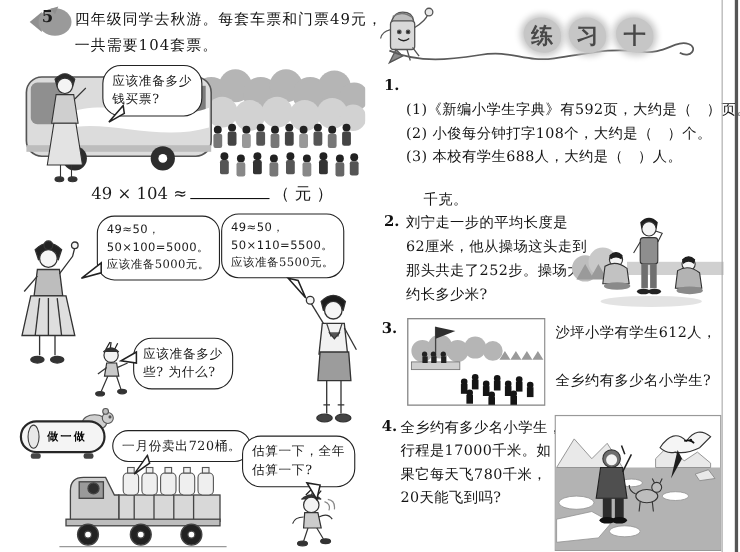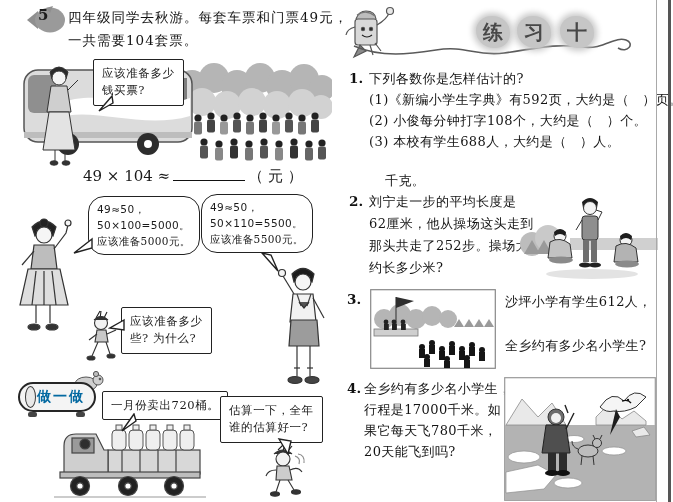--- a/index.html
+++ b/index.html
@@ -9,7 +9,7 @@
   .abs{position:absolute}
   .cn{font-family:"DejaVu Serif","Liberation Serif",serif}
   .intro-line{position:absolute;font-size:13.5px;letter-spacing:1px;white-space:nowrap;color:#141414}
-  .bubble{position:absolute;border:1.5px solid #222;border-radius:2px;background:#fff;z-index:3;padding:5px 8px;line-height:1.5;white-space:nowrap}
+  .bubble{position:absolute;border:1.5px solid #222;border-radius:17px;background:#fff;z-index:3;padding:5px 8px;line-height:1.5;white-space:nowrap}
   .bubble .bl{display:block;font-size:10.5px;letter-spacing:.4px}
   .bubble .bl-lg{display:block;font-size:11.5px;letter-spacing:.6px}
   .tail{position:absolute;z-index:4}

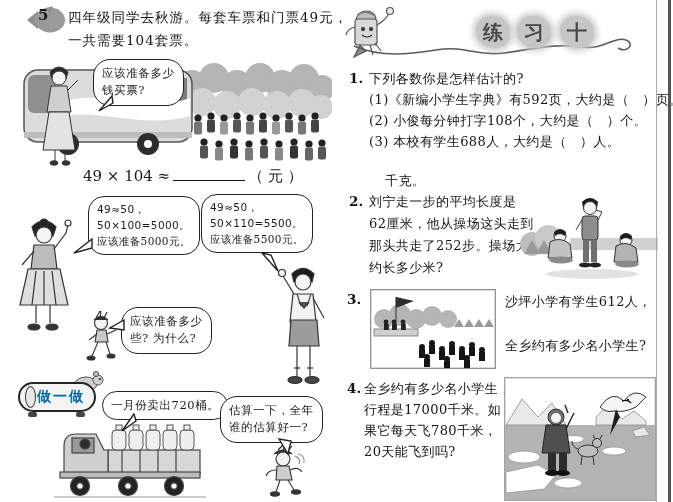--- a/index.html
+++ b/index.html
@@ -315,7 +315,6 @@
   </div>
 
   <div class="pnum" style="left:349px;top:70px">1.</div>
-  <div class="pline cn" style="left:369px;top:70px">下列各数你是怎样估计的?</div>
   <div class="pline cn" style="left:369px;top:91px">(1)《新编小学生字典》有592页，大约是（　）页。</div>
   <div class="pline cn" style="left:369px;top:112px">(2) 小俊每分钟打字108个，大约是（　）个。</div>
   <div class="pline cn" style="left:369px;top:133px">(3) 本校有学生688人，大约是（　）人。</div>

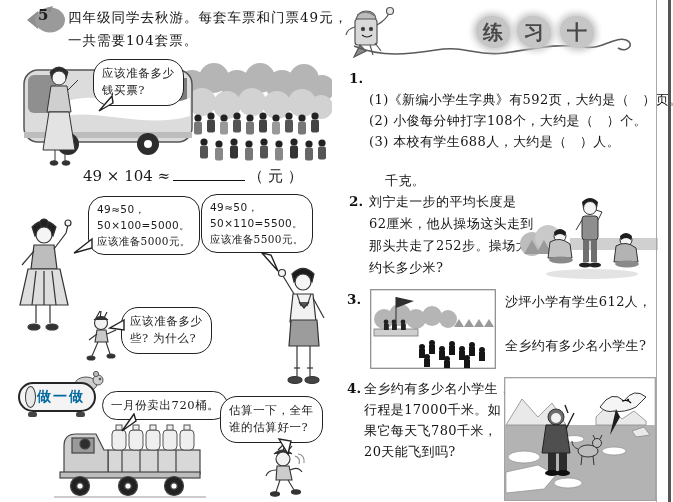--- a/index.html
+++ b/index.html
@@ -17,7 +17,7 @@
   .blank{display:inline-block;width:72px;height:13px;border-bottom:1.4px solid #111;margin:0 3px}
   .cap{position:absolute;left:18px;top:382px;width:78px;height:30px;border:2px solid #262626;border-radius:15px;background:#f4f4f4;z-index:2;display:flex;align-items:center;justify-content:center}
   .cap-end{position:absolute;left:5px;top:2px;bottom:2px;width:11px;border:1.2px solid #3a3a3a;border-radius:50%;background:#e8e8e8}
-  .cap-label{font-size:14px;font-weight:bold;letter-spacing:2px;color:#0369a1;padding-left:8px}
+  .cap-label{font-size:10px;font-weight:bold;letter-spacing:2px;color:#000000;padding-left:8px}
   .cap-foot{position:absolute;width:9px;height:5px;background:#444;border-radius:2px;top:412px;z-index:1}
   .patch{position:absolute;width:34px;height:32px;background:#c6c6c6;border-radius:46% 52% 44% 55%;box-shadow:0 0 6px 3px #c9c9c9;display:flex;align-items:center;justify-content:center;z-index:2}
   .patch span{font-size:20px;font-weight:bold;color:#484848;font-family:"DejaVu Serif","Liberation Serif",serif}

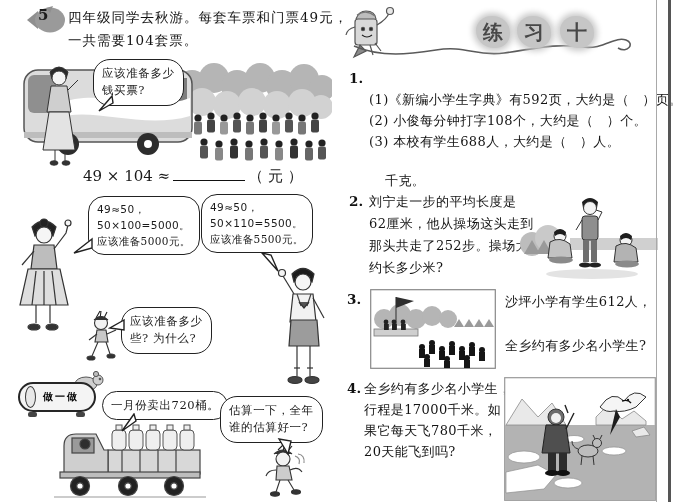--- a/index.html
+++ b/index.html
@@ -264,7 +264,7 @@
 
   <div class="bubble" style="left:220px;top:396px">
     <span class="bl bl-lg cn">估算一下，全年</span>
-    <span class="bl bl-lg cn">谁的估算好一?</span>
+    <span class="bl bl-lg cn">估算一下?</span>
   </div>
   <svg class="tail" style="left:276px;top:438px" width="18" height="18">
     <path d="M3,1 L12,16 L15,3 Z" fill="#fff" stroke="#222" stroke-width="1.4"></path>

